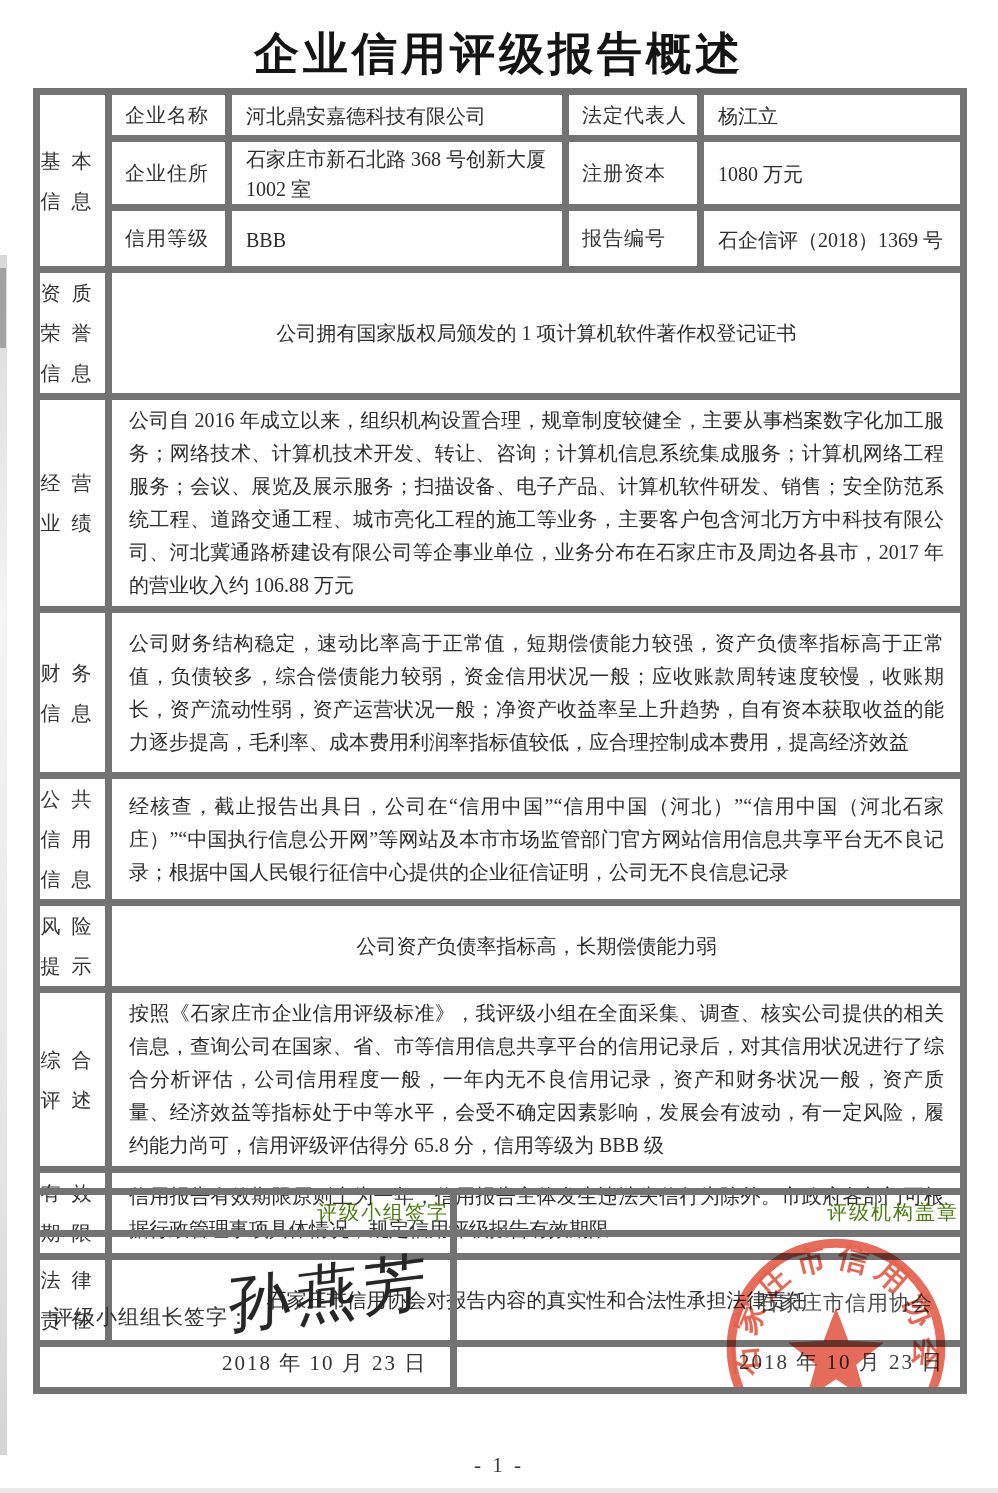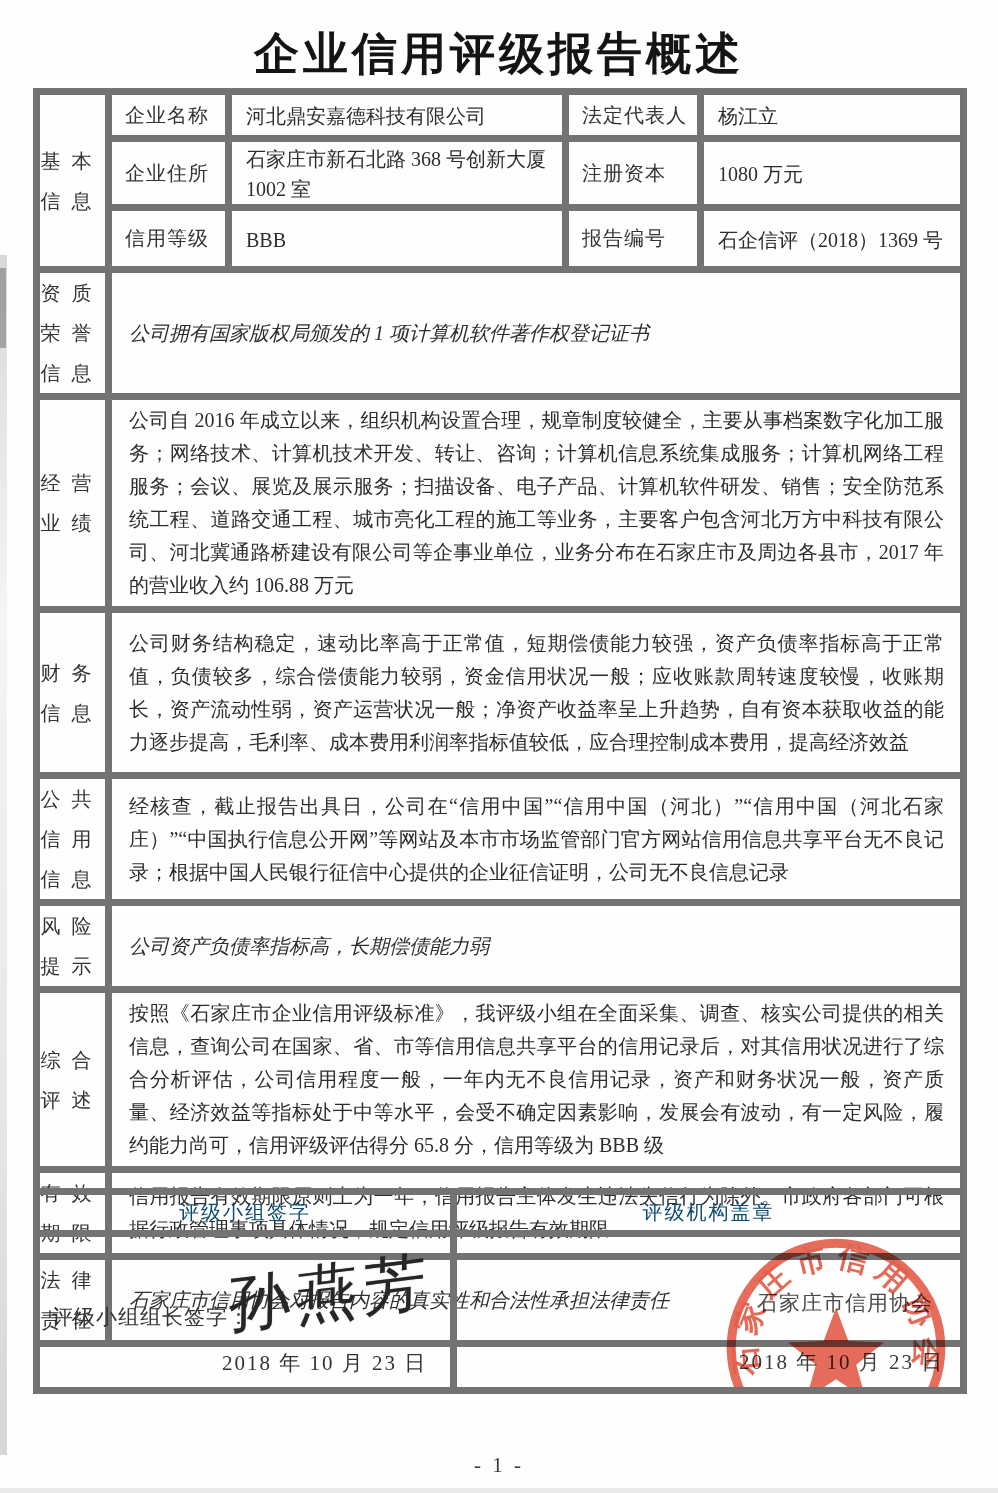--- a/index.html
+++ b/index.html
@@ -46,7 +46,7 @@
     padding:4px 16px 4px 17px;line-height:33px;text-align:justify;
     text-justify:inter-ideograph;word-break:break-all;color:#2d2d2d;
   }
-  .single-line{text-align:left;font-style:italic;}
+  .single-line{text-align:center;}
 
   .sig-header{ text-align:center;letter-spacing:2px;color:#0c4a6e;}
   .sig-body{position:relative;padding:0;}

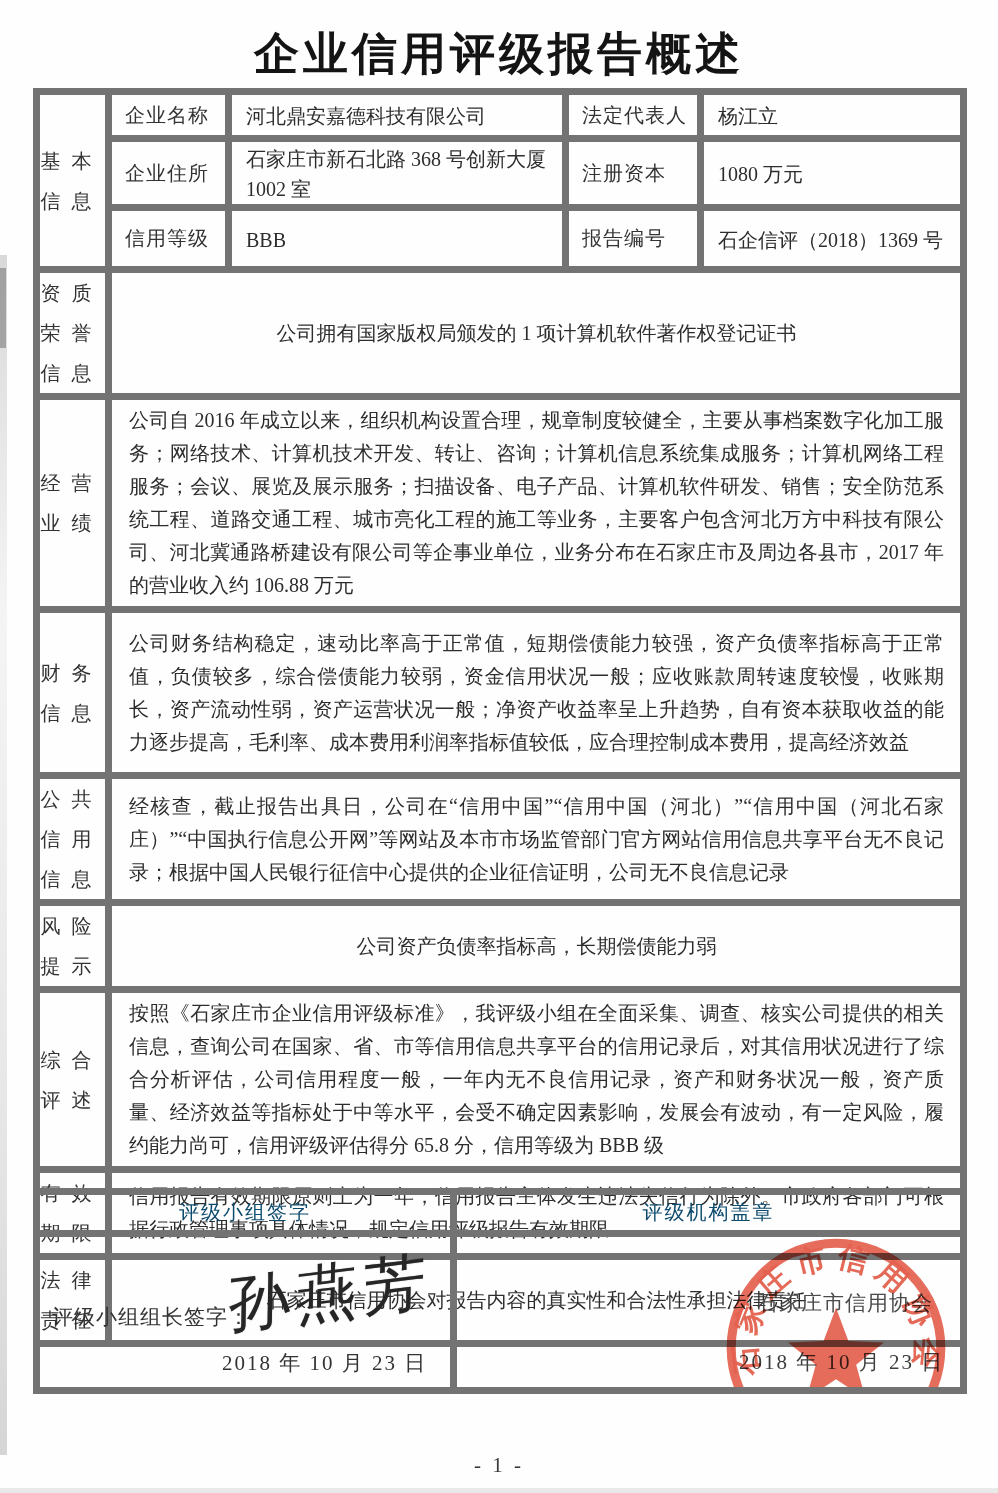--- a/index.html
+++ b/index.html
@@ -48,7 +48,7 @@
   }
   .single-line{text-align:center;}
 
-  .sig-header{ text-align:center;letter-spacing:2px;color:#0c4a6e;}
+  .sig-header{ text-align:right;letter-spacing:2px;color:#4d7c0f;}
   .sig-body{position:relative;padding:0;}
 
   .leader-label{position:absolute;left:12px;top:66px;font-size:21px;letter-spacing:1px;color:#333;}

